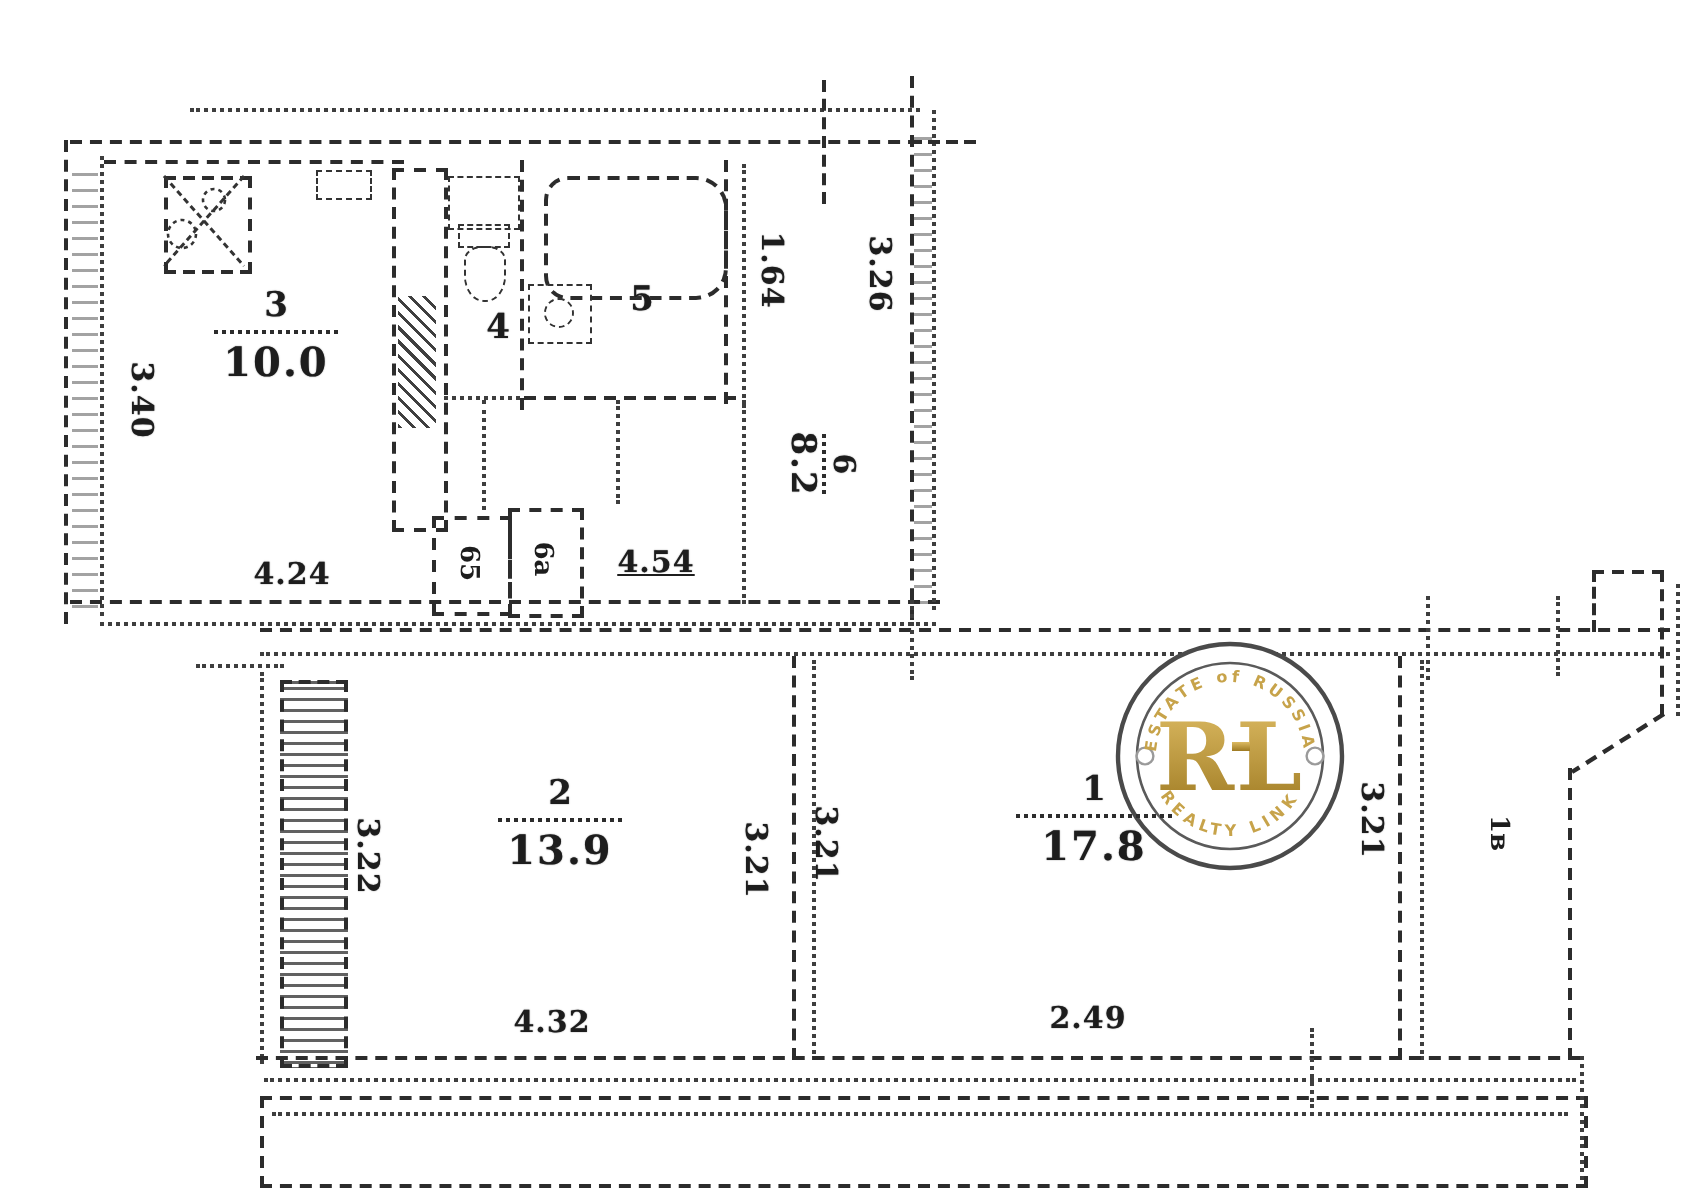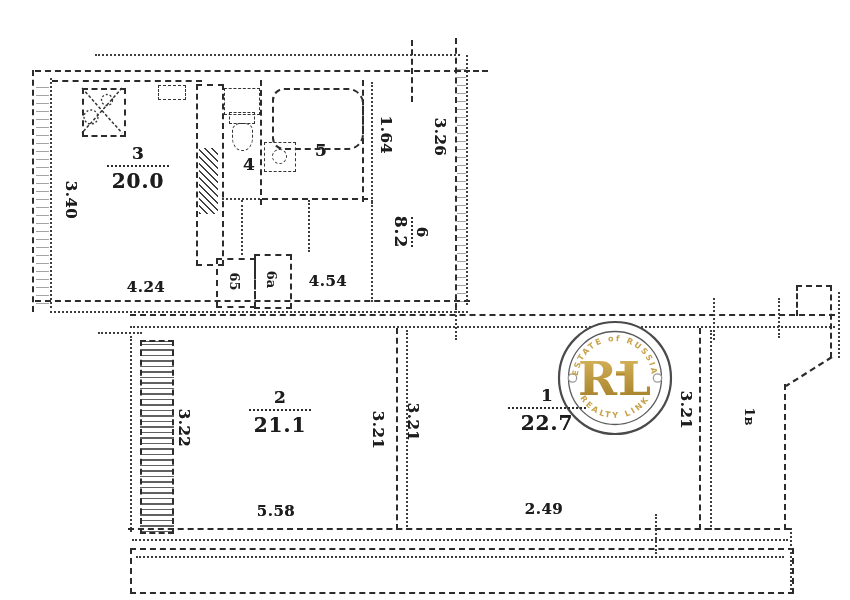--- a/index.html
+++ b/index.html
@@ -131,7 +131,7 @@
   <div class="abs rlabel" style="left:100px;top:144px;width:76px;">
     <div class="rnum">3</div>
     <div class="rule"></div>
-    <div class="rarea">20.0</div>
+    <div class="rarea">10.0</div>
   </div>
 
   <div class="abs rlabel rnum" style="left:238px;top:155px;width:22px;">4</div>

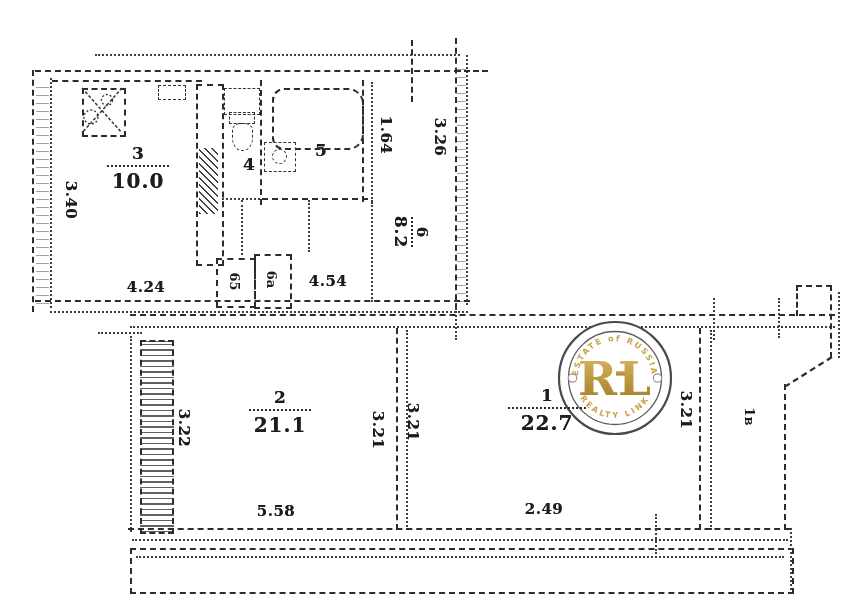--- a/index.html
+++ b/index.html
@@ -165,7 +165,7 @@
   <div class="abs dim" style="left:116px;top:278px;width:60px;">4.24</div>
   <div class="abs rot dim" style="left:359px;top:126px;width:54px;">1.64</div>
   <div class="abs rot dim" style="left:413px;top:128px;width:54px;">3.26</div>
-  <div class="abs dim" style="left:298px;top:272px;width:60px;">4.54</div>
+  <div class="abs dim" style="left:298px;top:272px;width:60px;text-decoration:underline;">4.54</div>
   <div class="abs rot dim" style="left:156px;top:419px;width:56px;">3.22</div>
   <div class="abs dim" style="left:246px;top:502px;width:60px;">5.58</div>
   <div class="abs rot dim" style="left:350px;top:421px;width:56px;">3.21</div>

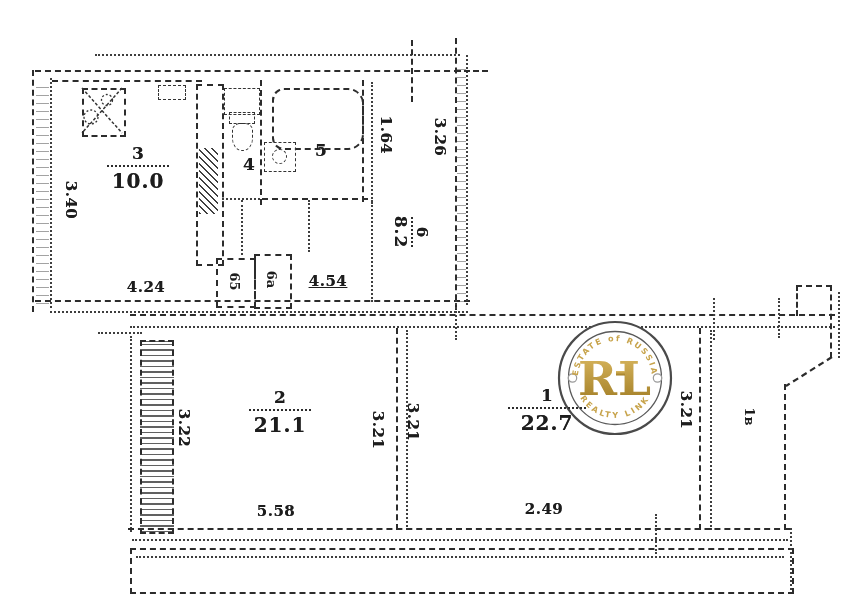--- a/index.html
+++ b/index.html
@@ -147,7 +147,7 @@
   <div class="abs rlabel" style="left:238px;top:388px;width:84px;">
     <div class="rnum">2</div>
     <div class="rule"></div>
-    <div class="rarea">21.1</div>
+    <div class="rarea">13.9</div>
   </div>
 
   <div class="abs rlabel" style="left:503px;top:386px;width:88px;">

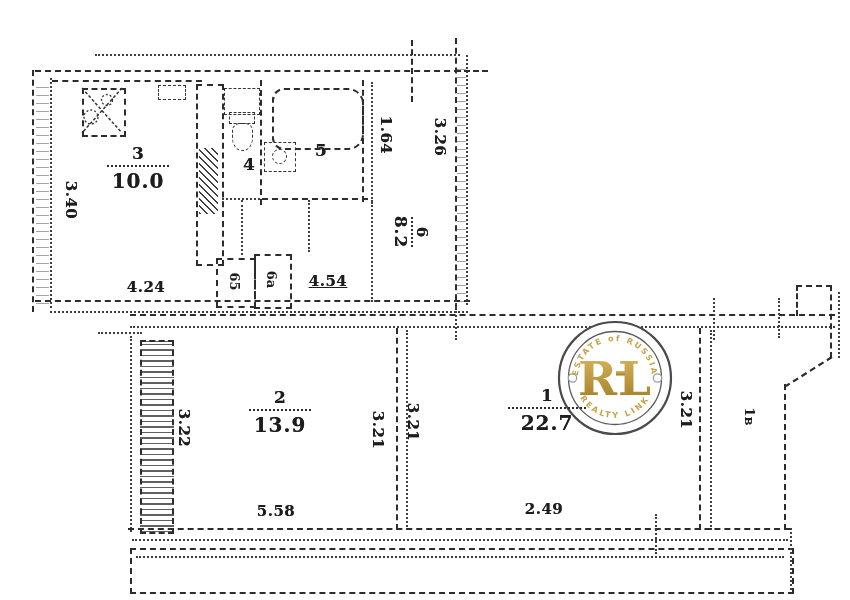--- a/index.html
+++ b/index.html
@@ -153,7 +153,7 @@
   <div class="abs rlabel" style="left:503px;top:386px;width:88px;">
     <div class="rnum">1</div>
     <div class="rule" style="width:78px;"></div>
-    <div class="rarea">22.7</div>
+    <div class="rarea">17.8</div>
   </div>
 
   <div class="abs rot closet-label" style="left:214px;top:274px;width:40px;">65</div>

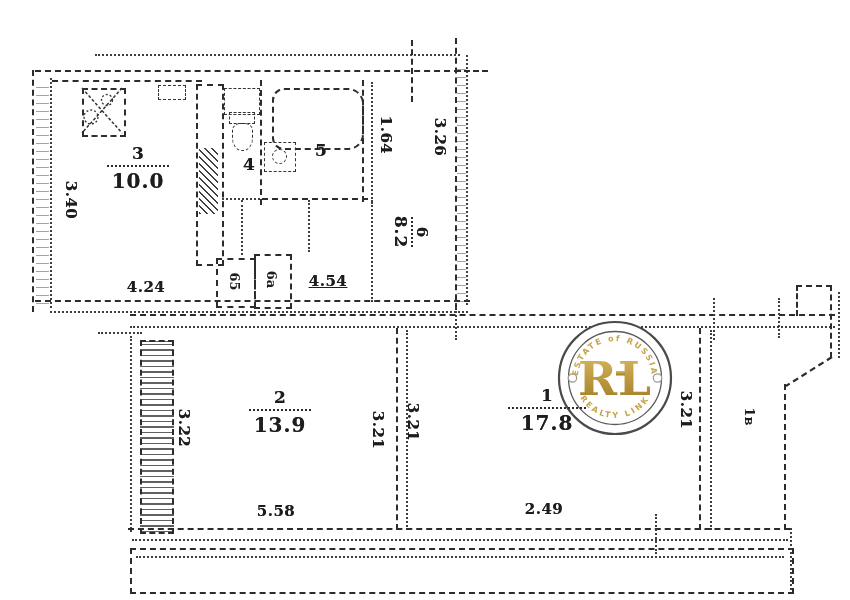--- a/index.html
+++ b/index.html
@@ -167,7 +167,7 @@
   <div class="abs rot dim" style="left:413px;top:128px;width:54px;">3.26</div>
   <div class="abs dim" style="left:298px;top:272px;width:60px;text-decoration:underline;">4.54</div>
   <div class="abs rot dim" style="left:156px;top:419px;width:56px;">3.22</div>
-  <div class="abs dim" style="left:246px;top:502px;width:60px;">5.58</div>
+  <div class="abs dim" style="left:246px;top:502px;width:60px;">4.32</div>
   <div class="abs rot dim" style="left:350px;top:421px;width:56px;">3.21</div>
   <div class="abs rot dim" style="left:385px;top:413px;width:56px;">3.21</div>
   <div class="abs dim" style="left:514px;top:500px;width:60px;">2.49</div>

